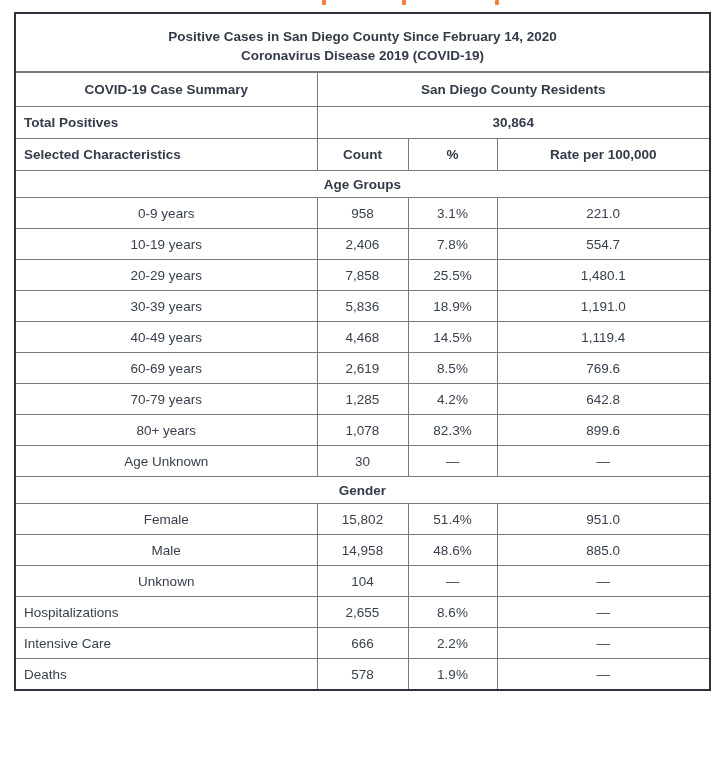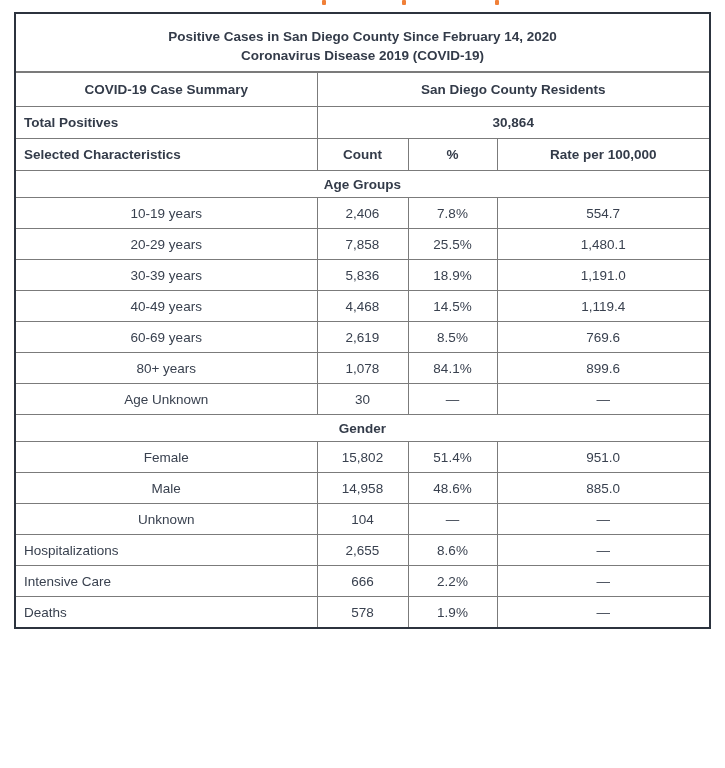--- a/index.html
+++ b/index.html
@@ -104,6 +104,12 @@
           <td class="l b" colspan="4">Age Groups</td>
         </tr>
         <tr class="rh-data">
+          <td class="c">0-9 years</td>
+          <td class="c">958</td>
+          <td class="c">3.1%</td>
+          <td class="c">221.0</td>
+        </tr>
+        <tr class="rh-data">
           <td class="c">10-19 years</td>
           <td class="c">2,406</td>
           <td class="c">7.8%</td>

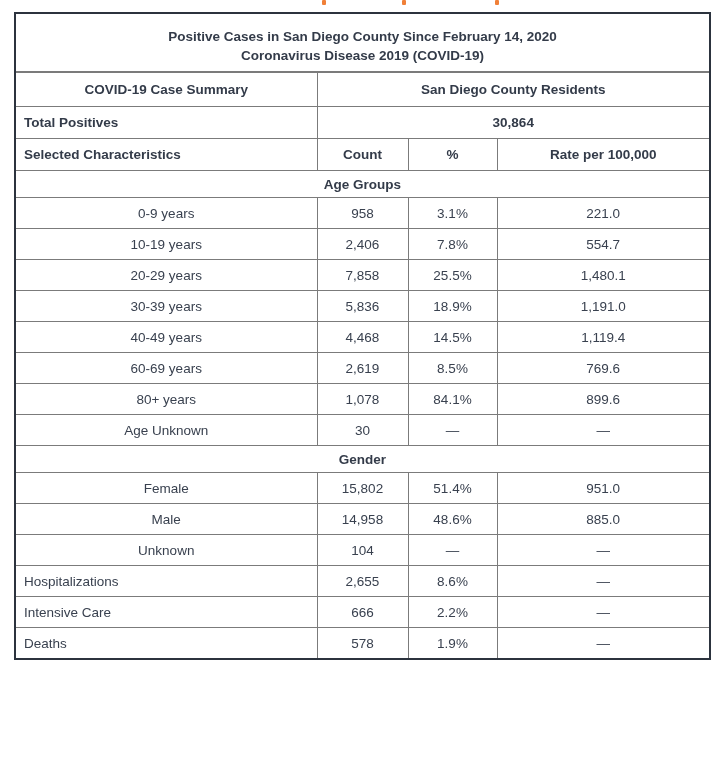--- a/index.html
+++ b/index.html
@@ -140,6 +140,12 @@
           <td class="c">769.6</td>
         </tr>
         <tr class="rh-data">
+          <td class="c">70-79 years</td>
+          <td class="c">1,285</td>
+          <td class="c">4.2%</td>
+          <td class="c">642.8</td>
+        </tr>
+        <tr class="rh-data">
           <td class="c">80+ years</td>
           <td class="c">1,078</td>
           <td class="c">84.1%</td>

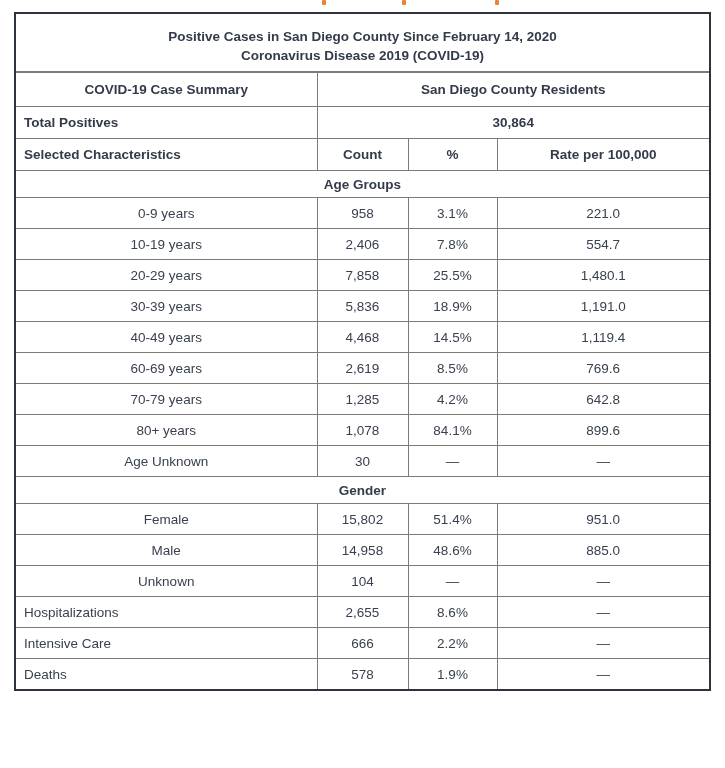--- a/index.html
+++ b/index.html
@@ -148,7 +148,7 @@
         <tr class="rh-data">
           <td class="c">80+ years</td>
           <td class="c">1,078</td>
-          <td class="c">84.1%</td>
+          <td class="c">82.3%</td>
           <td class="c">899.6</td>
         </tr>
         <tr class="rh-data">

